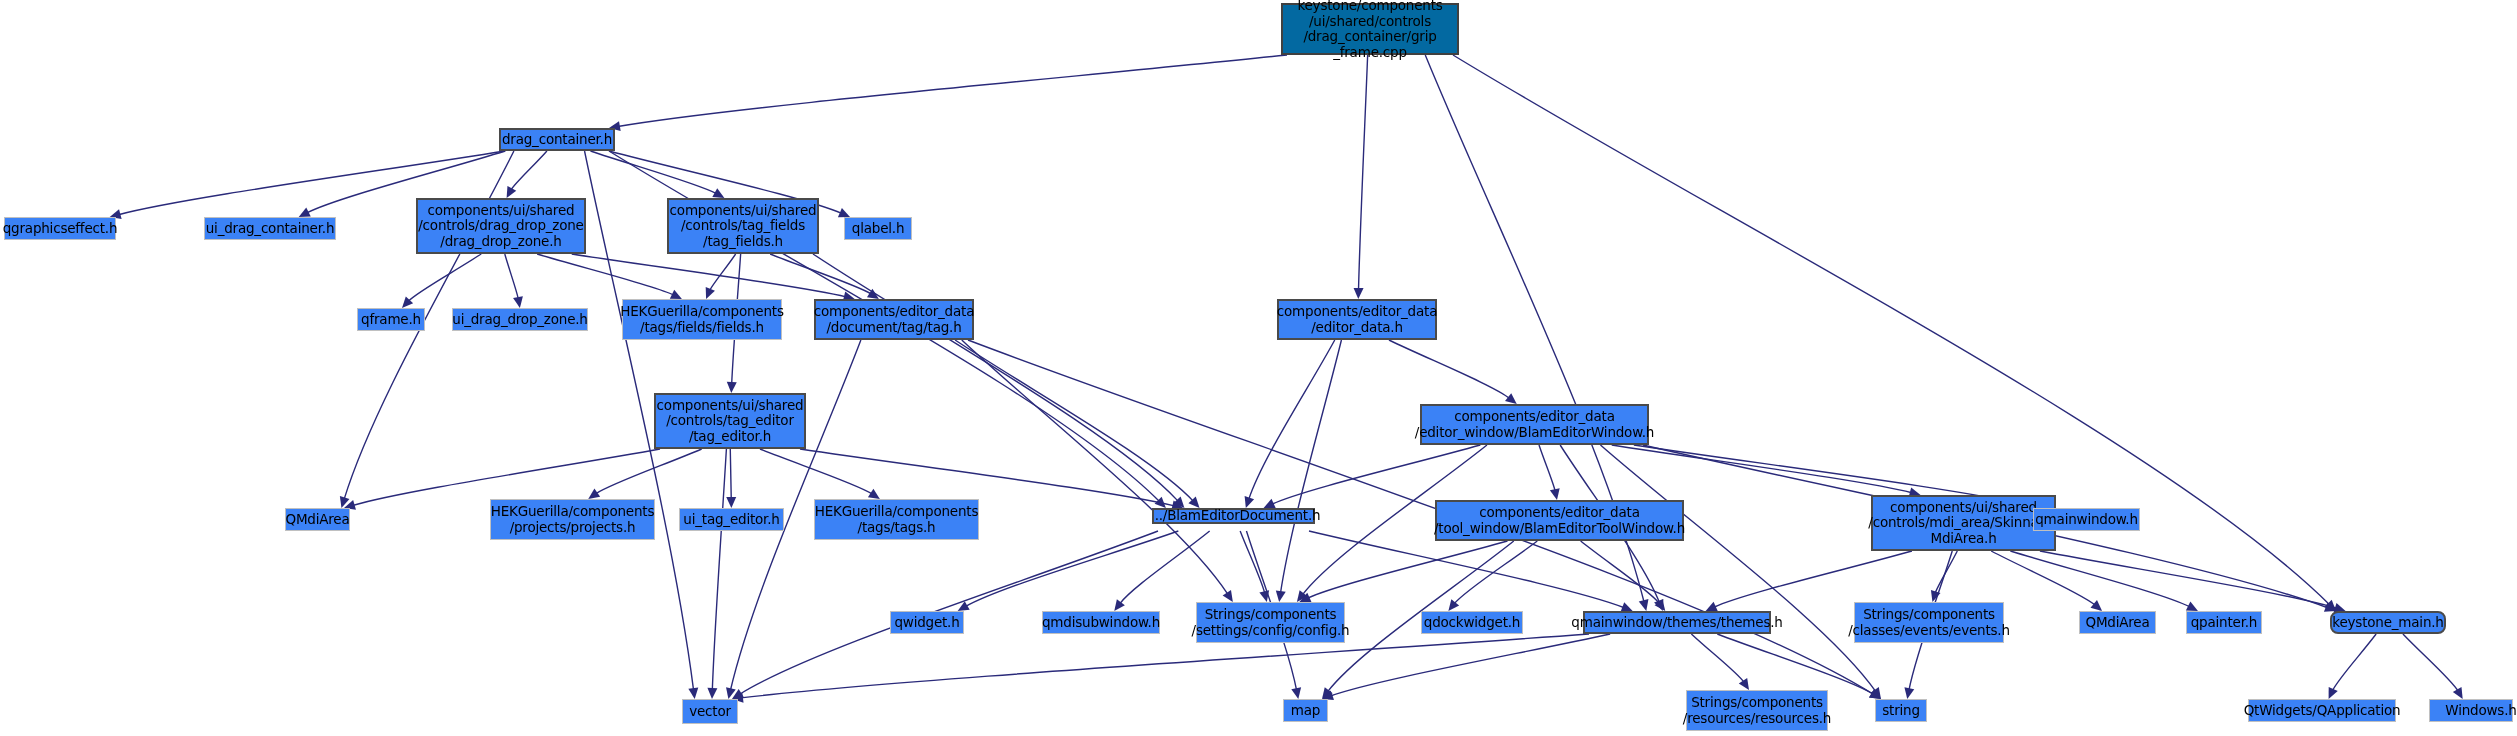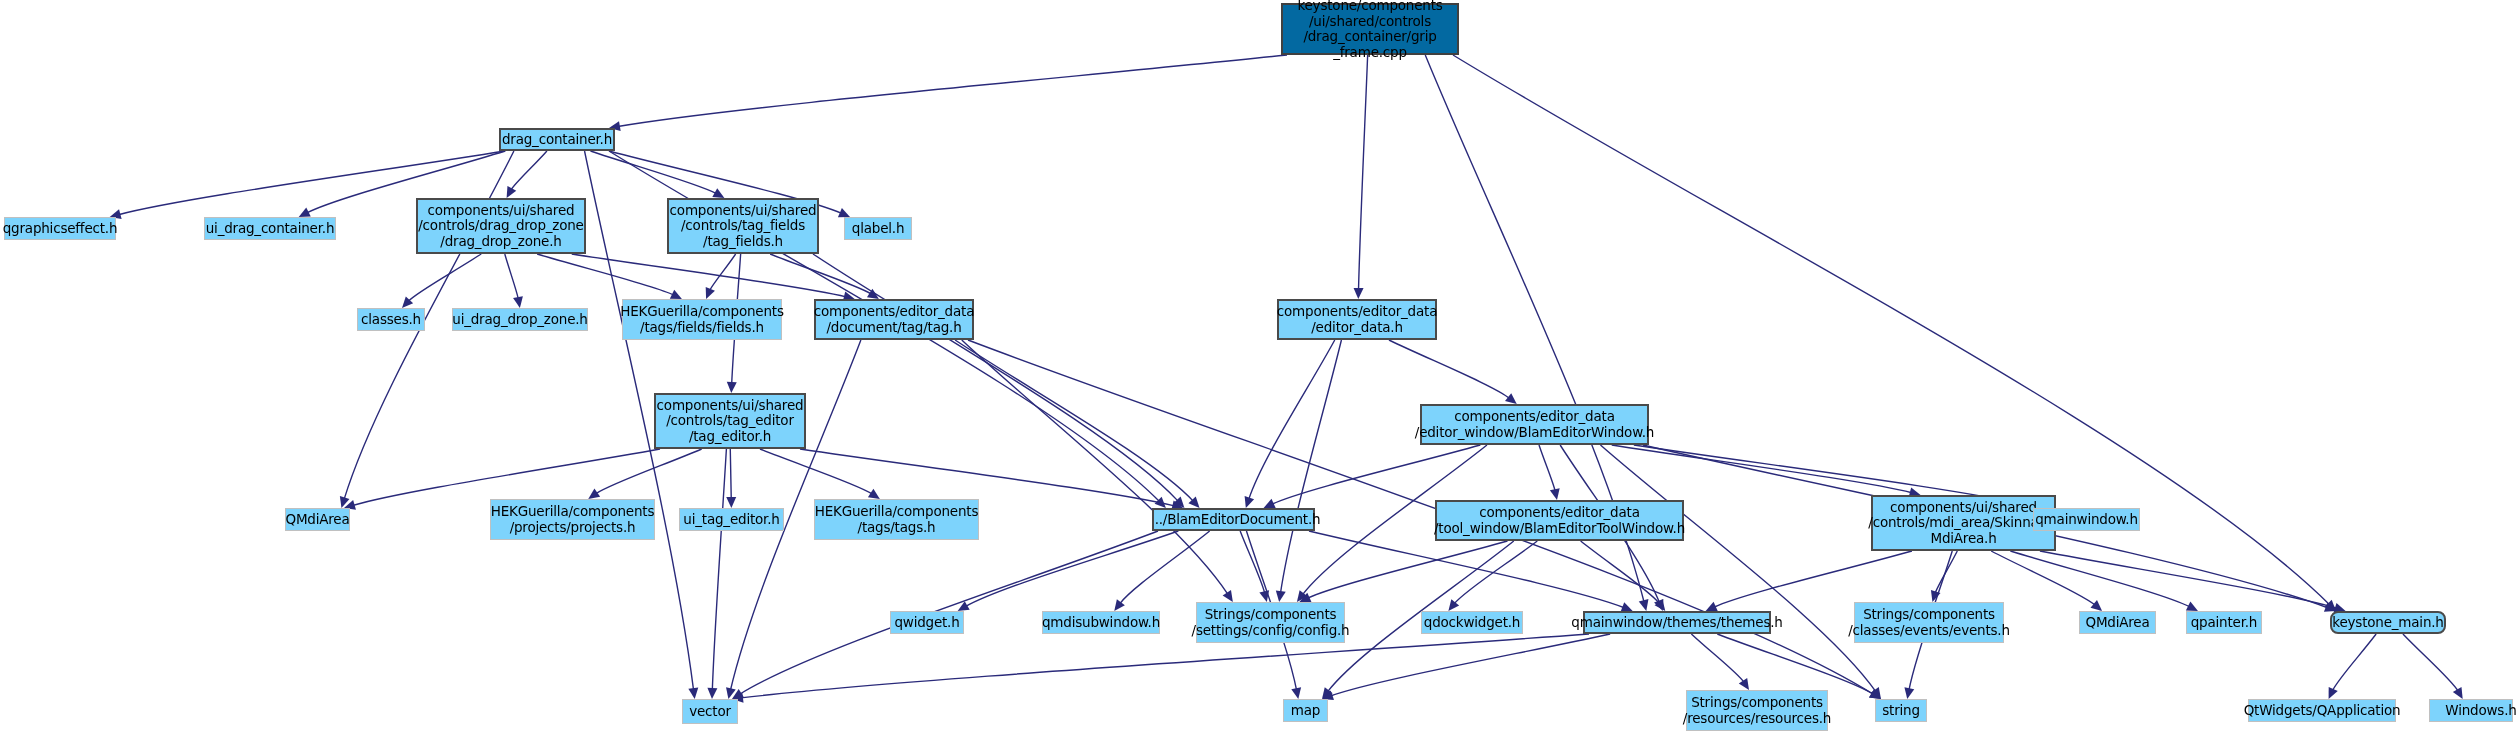--- a/index.html
+++ b/index.html
@@ -24,7 +24,7 @@
     line-height:15.5px;
     letter-spacing:-0.2px;
     white-space:pre-line;
-    background:#7dd3fc;
+    background:#3b82f6;
     border:1px solid #c0c0c0;
     z-index:5;
   }

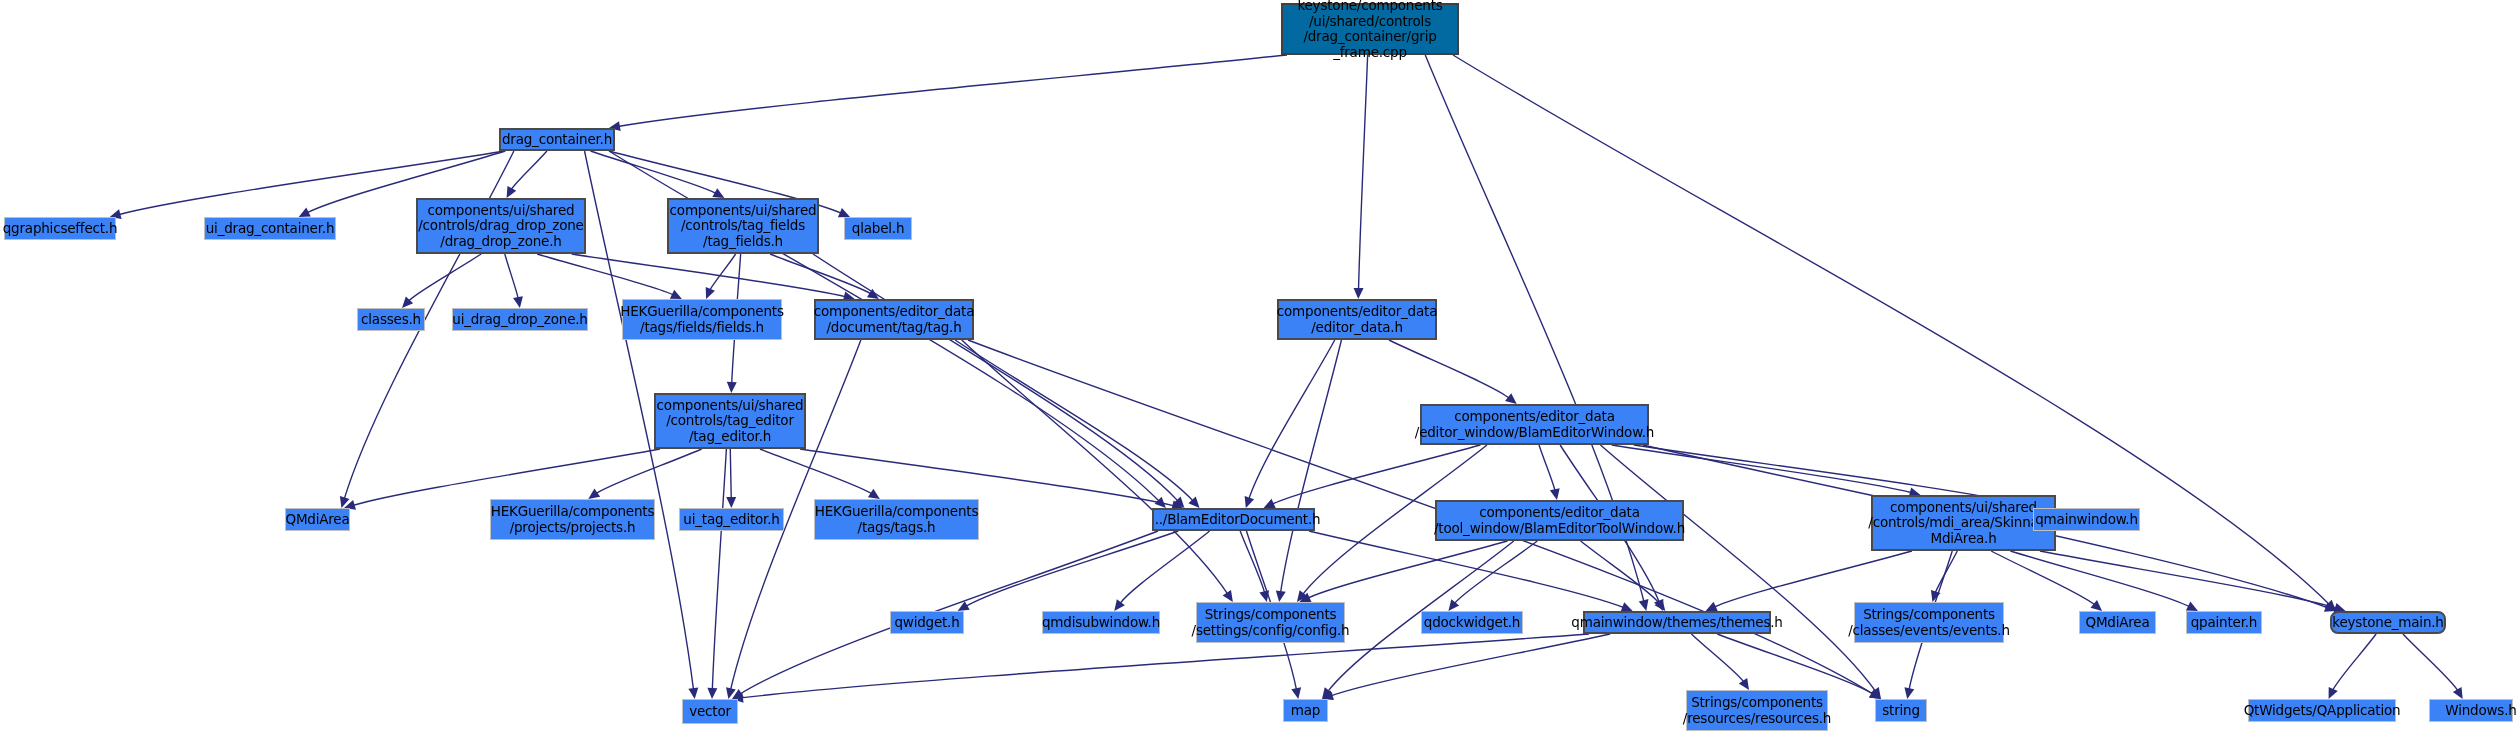--- a/index.html
+++ b/index.html
@@ -178,7 +178,7 @@
 /controls/tag_fields
 /tag_fields.h</div>
     <div class="node" style="left: 844px; top: 217px; width: 68px; height: 23px;">qlabel.h</div>
-    <div class="node" style="left: 357px; top: 308px; width: 68px; height: 23px;">classes.h</div>
+    <div class="node" style="left: 357px; top: 308px; width: 68px; height: 23px;">qframe.h</div>
     <div class="node" style="left: 452px; top: 308px; width: 136px; height: 23px;">ui_drag_drop_zone.h</div>
     <div class="node" style="left: 622px; top: 299px; width: 160px; height: 41px;">HEKGuerilla/components
 /tags/fields/fields.h</div>

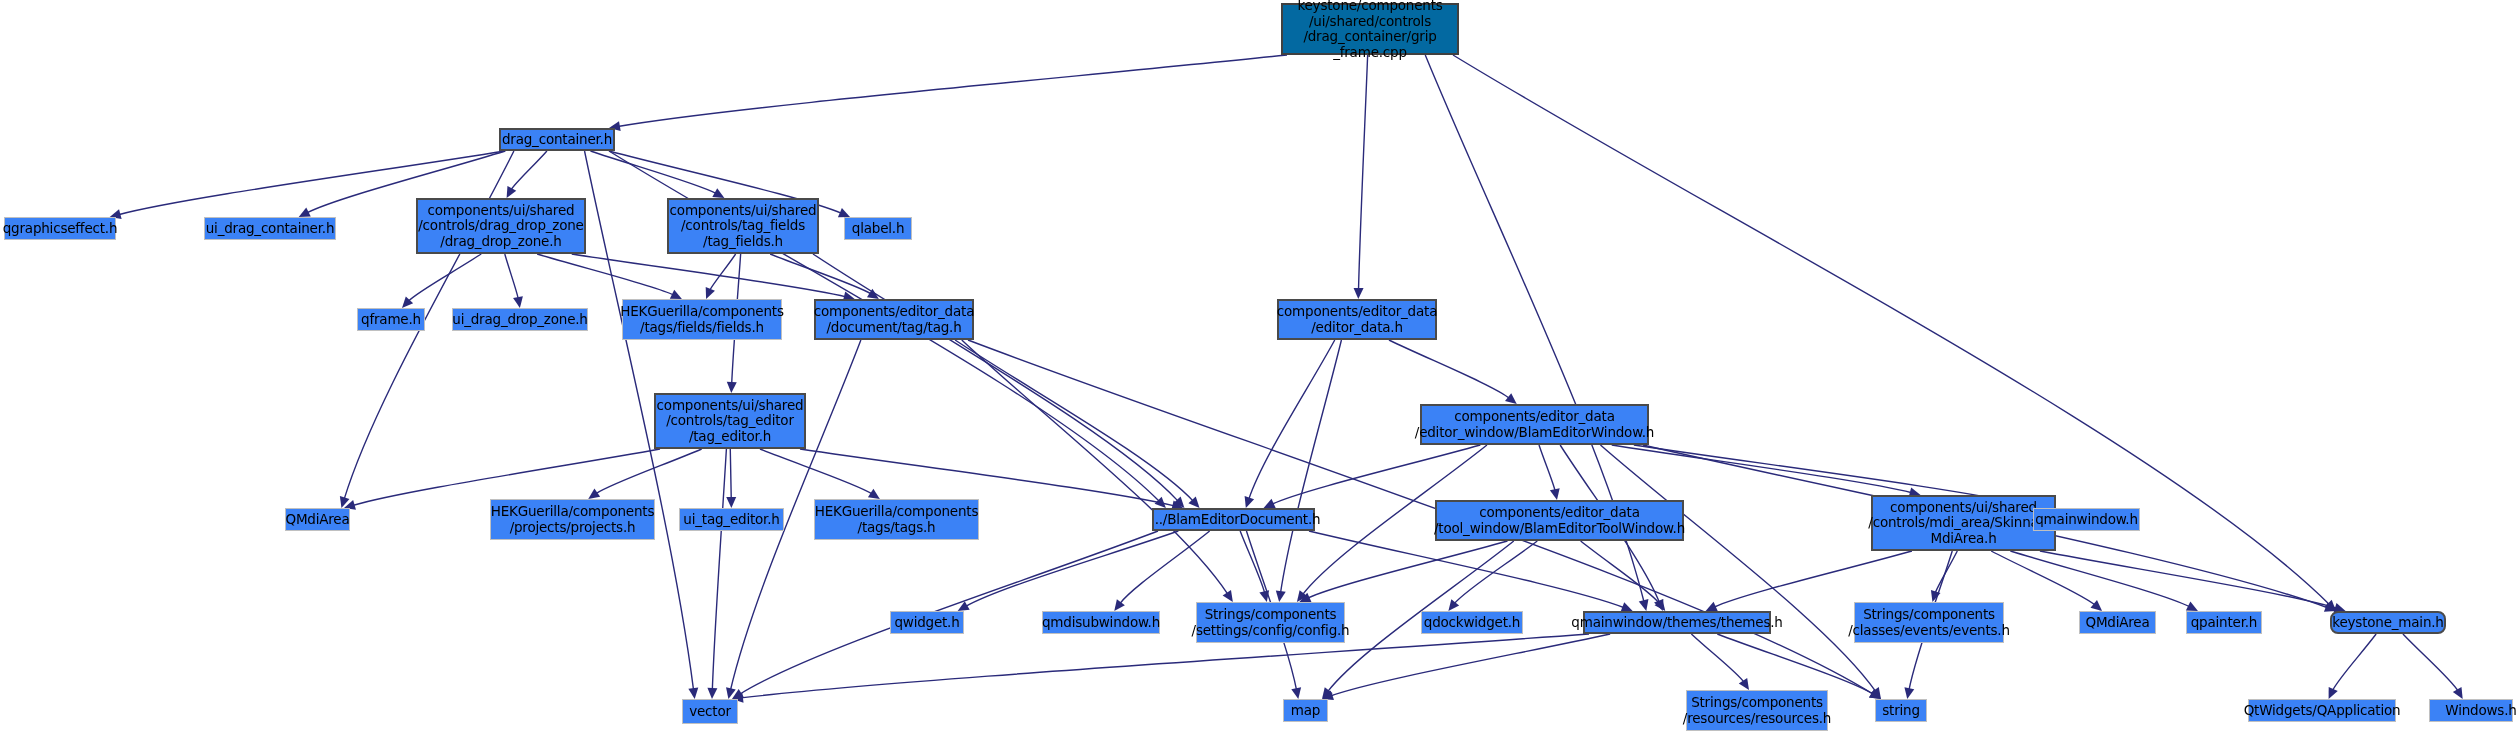--- a/index.html
+++ b/index.html
@@ -197,7 +197,7 @@
     <div class="node" style="left: 679px; top: 508px; width: 105px; height: 23px;">ui_tag_editor.h</div>
     <div class="node" style="left: 814px; top: 499px; width: 165px; height: 41px;">HEKGuerilla/components
 /tags/tags.h</div>
-    <div class="node strong" style="left: 1152px; top: 508px; width: 163px; height: 23px; padding-left: 8px;">../BlamEditorDocument.h</div>
+    <div class="node strong" style="left: 1152px; top: 508px; width: 163px; height: 16px; padding-left: 8px;">../BlamEditorDocument.h</div>
     <div class="node strong" style="left: 1435px; top: 500px; width: 249px; height: 41px;">components/editor_data
 /tool_window/BlamEditorToolWindow.h</div>
     <div class="node strong" style="left: 1871px; top: 495px; width: 185px; height: 56px;">components/ui/shared

